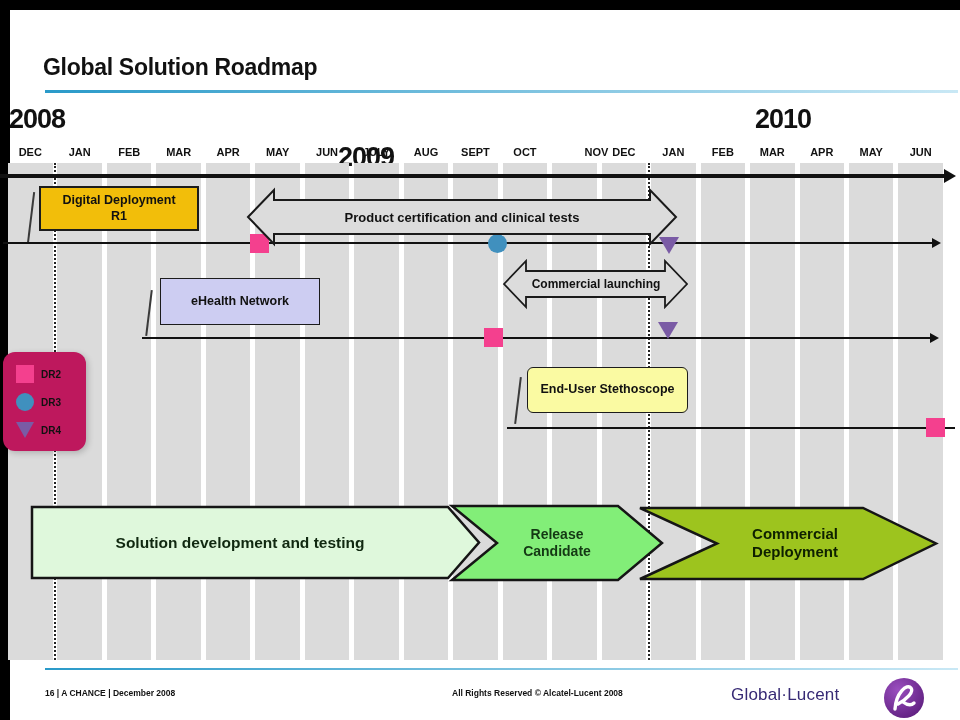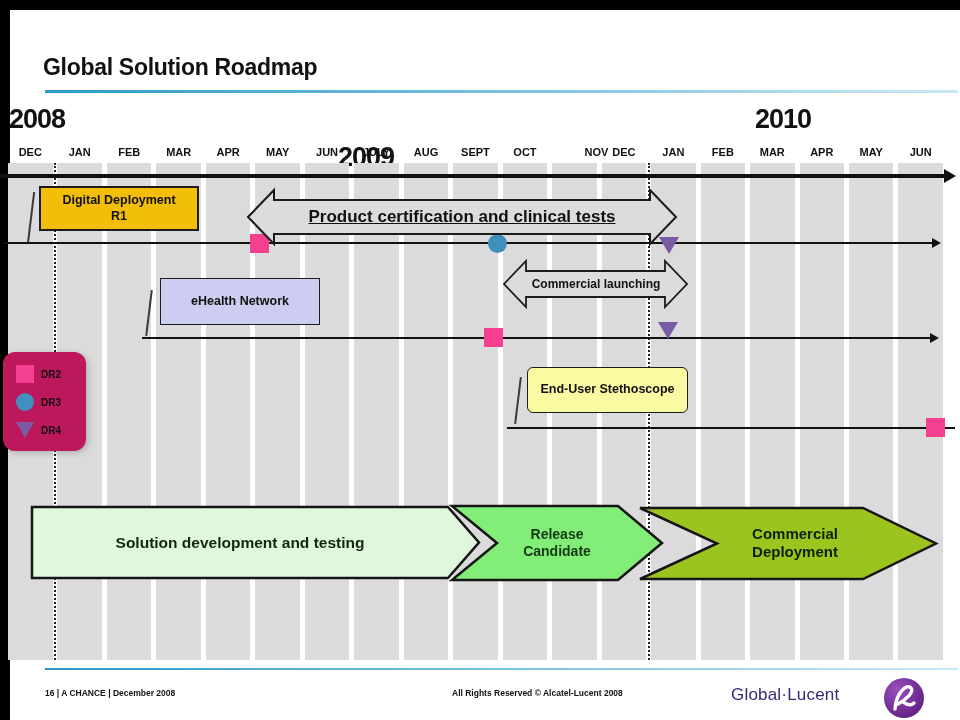--- a/index.html
+++ b/index.html
@@ -142,7 +142,7 @@
     <polygon points="640,508 863,508 936,543.5 863,579 640,579 717,543.5" stroke="#151515" stroke-width="2.5" fill="#9DC41E"></polygon>
   </svg>
 
-  <div class="ann-label" style="left:282px;top:204px;width:360px;height:26px;font-size:17px;text-decoration:underline;">Product certification and clinical tests</div>
+  <div class="ann-label" style="left:282px;top:204px;width:360px;height:26px;font-size:13px;">Product certification and clinical tests</div>
   <div class="ann-label" style="left:512px;top:272px;width:168px;height:24px;font-size:12px;">Commercial launching</div>
 
   <div class="phase-label" style="left:60px;top:515px;width:360px;height:56px;font-size:15.5px;color:#102810;">Solution development and testing</div>

